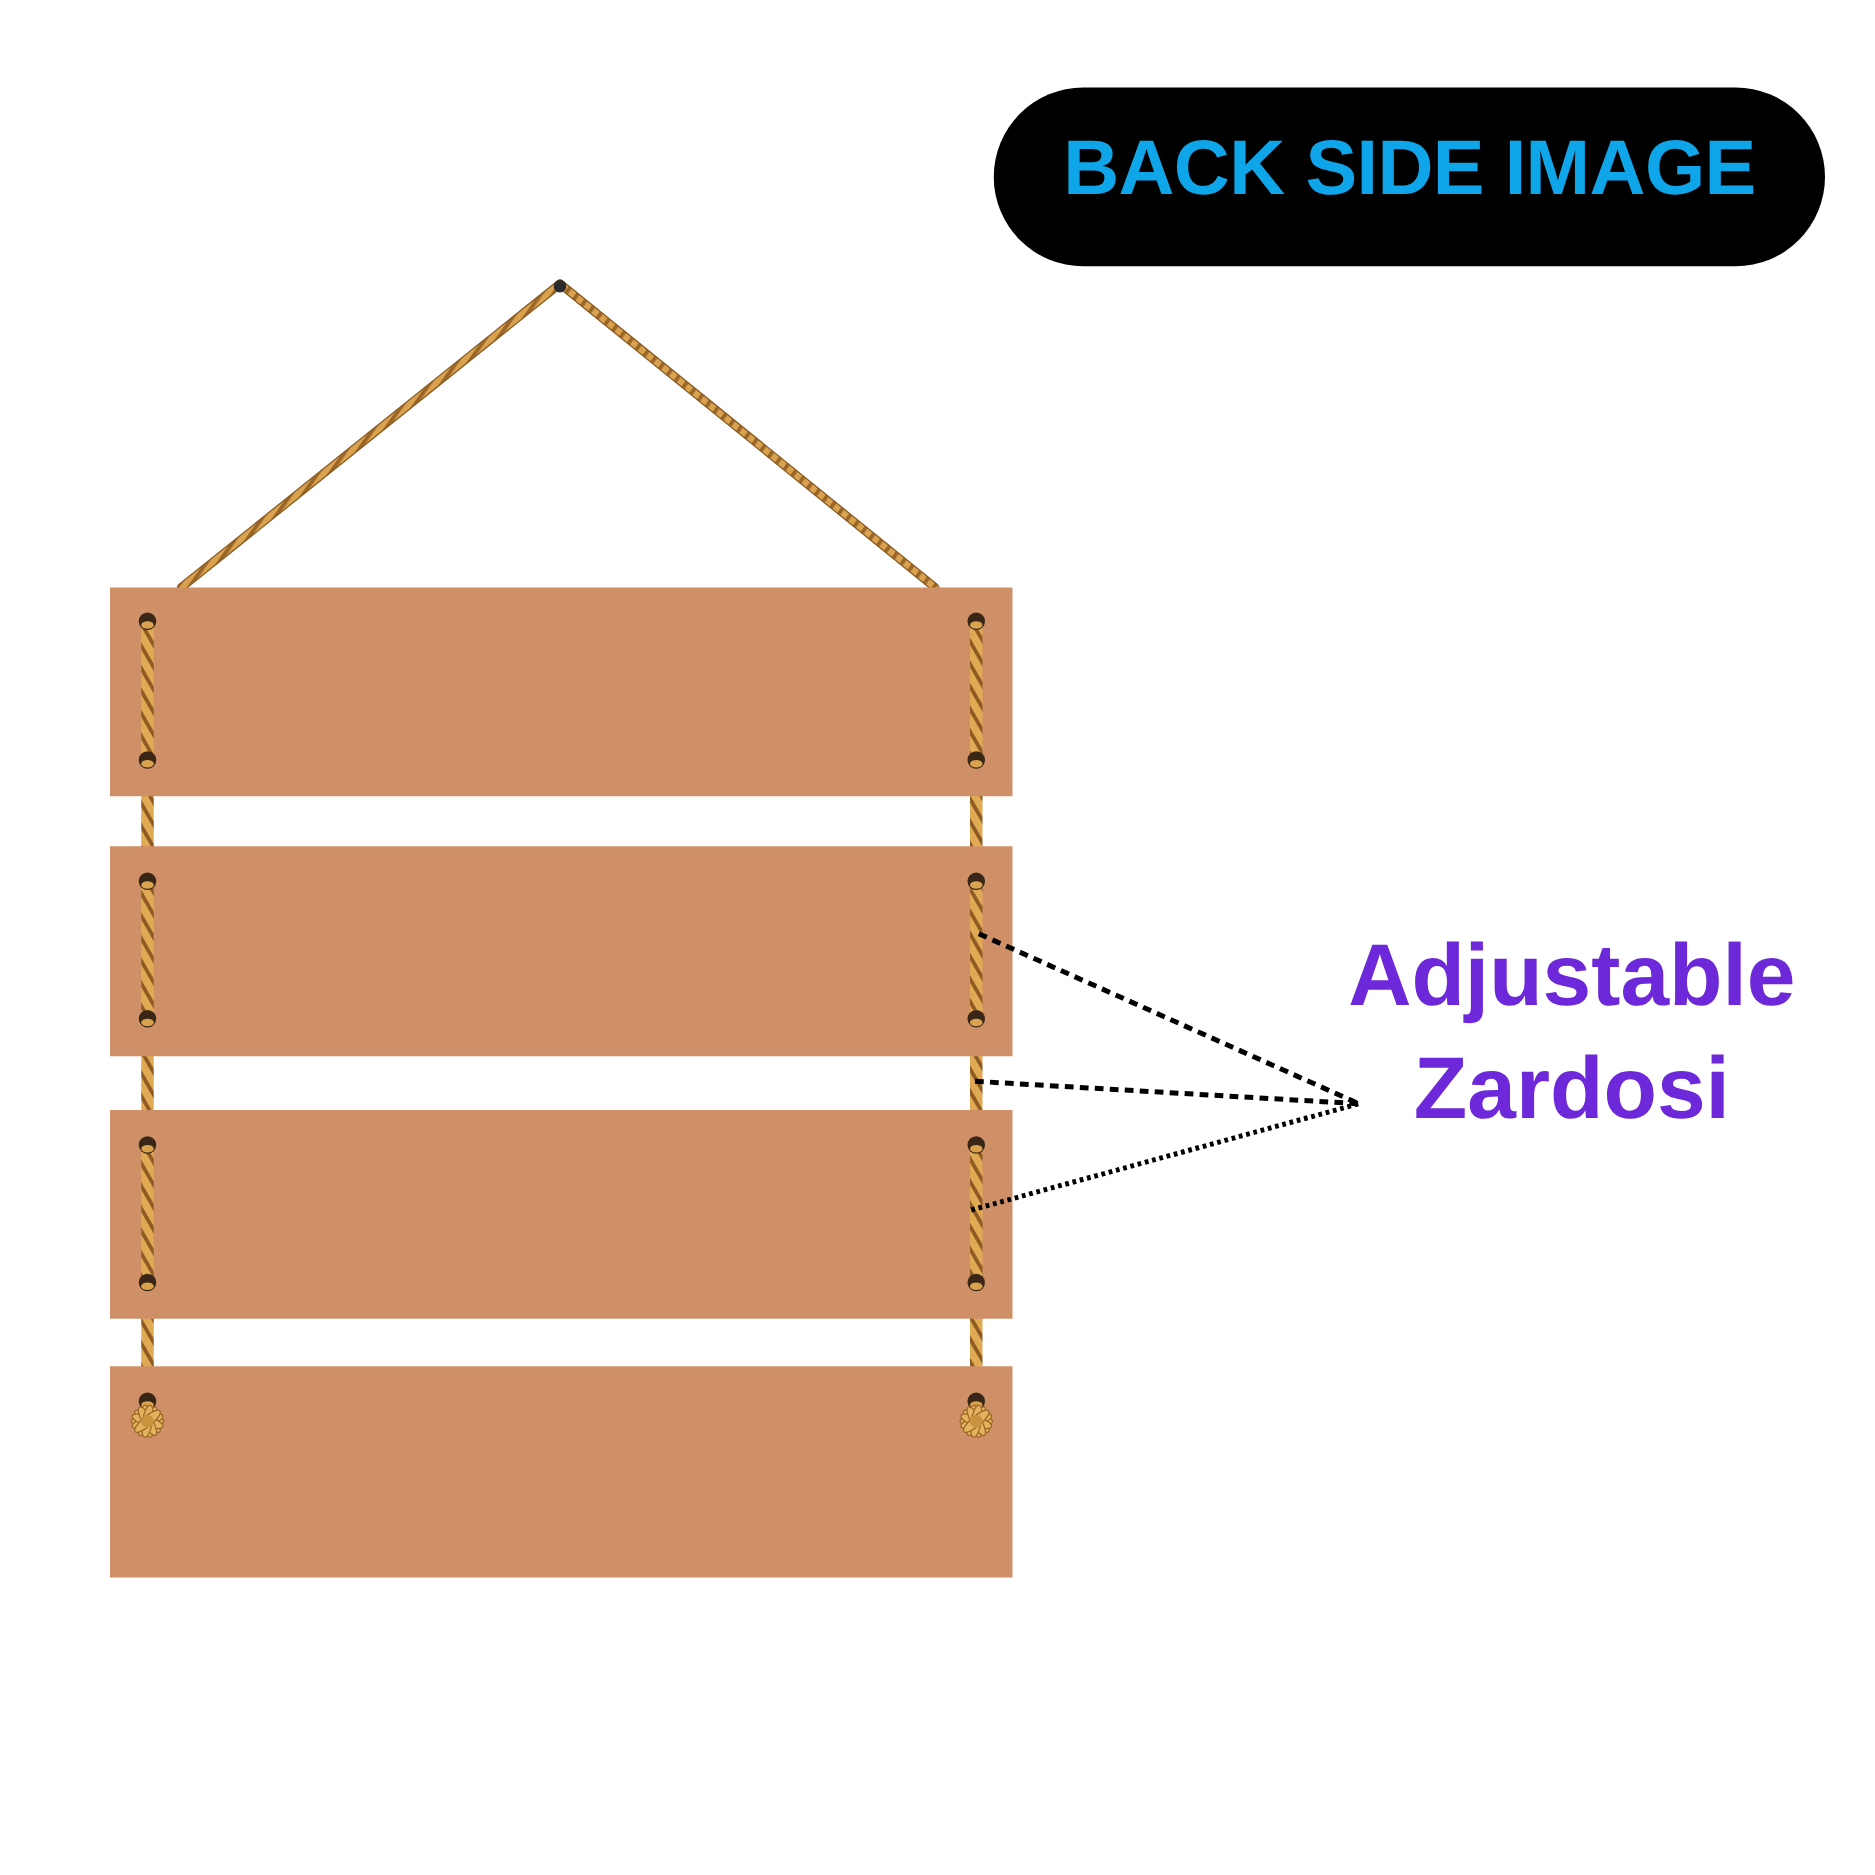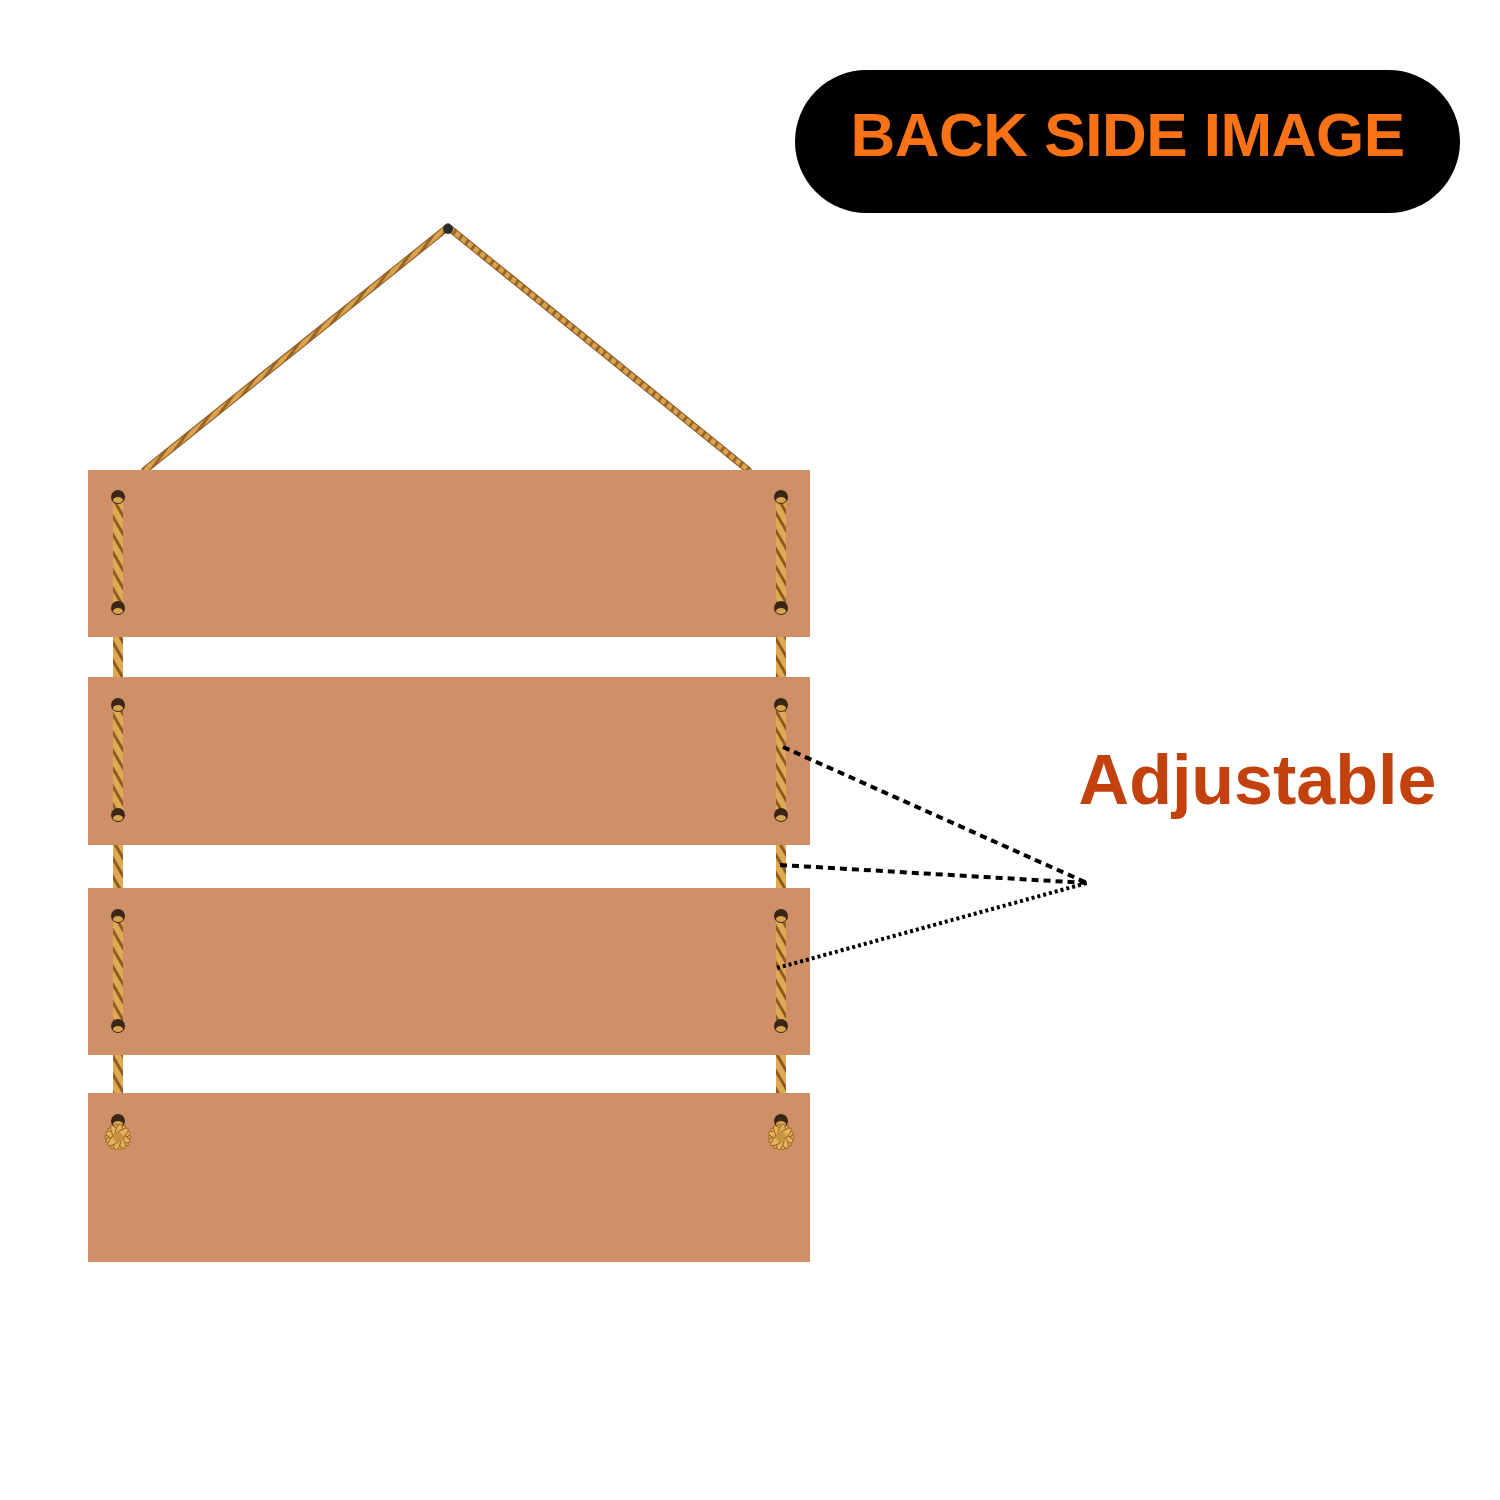--- a/index.html
+++ b/index.html
@@ -11,7 +11,7 @@
       display: flex; align-items: center; justify-content: center;
     }
     .badge-text {
-      color: #f97316; font-weight: bold; font-size: 62px; letter-spacing: -0.5px;
+      color: #0ea5e9; font-weight: bold; font-size: 62px; letter-spacing: -0.5px;
       font-family: "Liberation Sans", sans-serif; margin-top: -14px;
     }
     .callout {

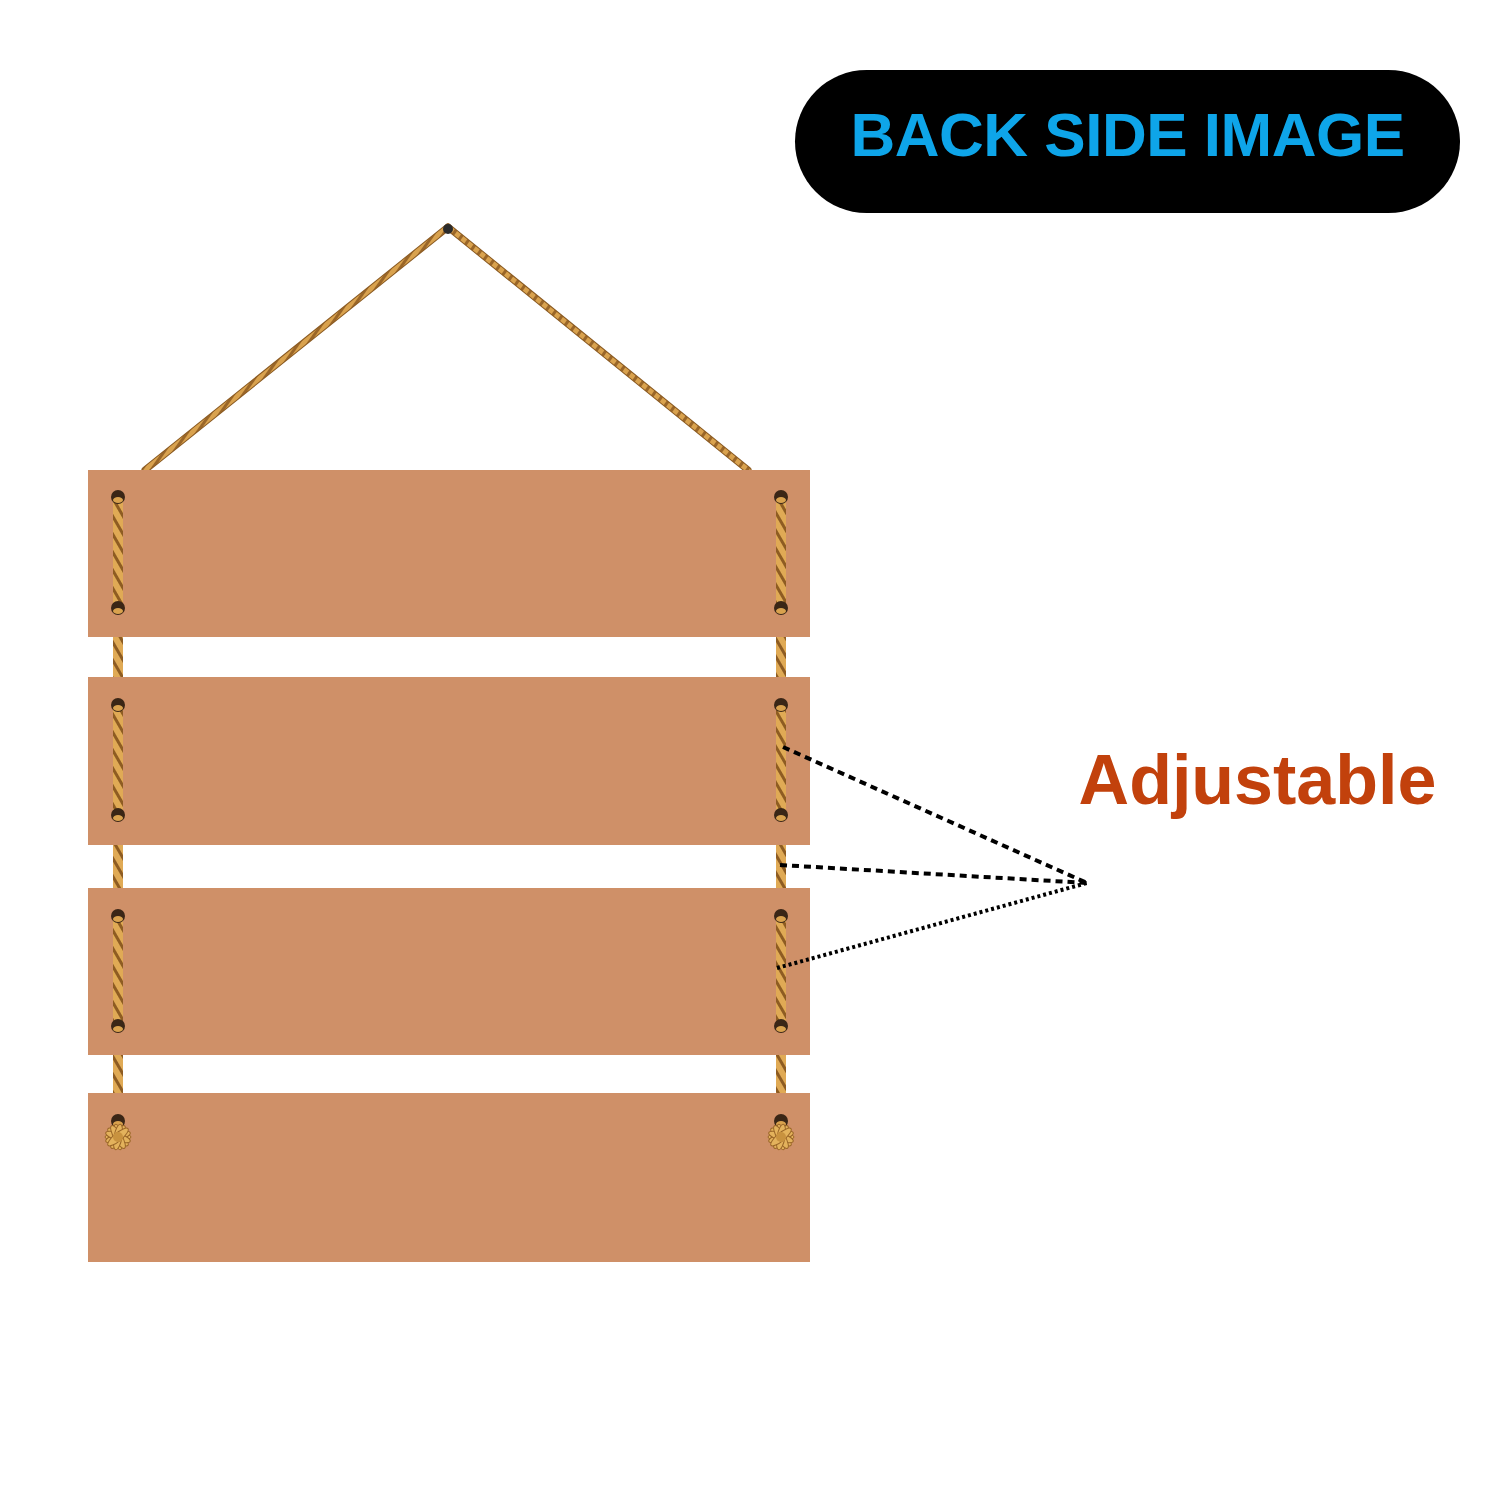--- a/index.html
+++ b/index.html
@@ -16,7 +16,7 @@
     }
     .callout {
       position: absolute; left: 1040px; top: 735px; width: 435px;
-      text-align: center; color: #c2410c; font-weight: bold;
+      text-align: center; color: #6d28d9; font-weight: bold;
       font-size: 70px; line-height: 90px;
       font-family: "Liberation Sans", sans-serif;
     }

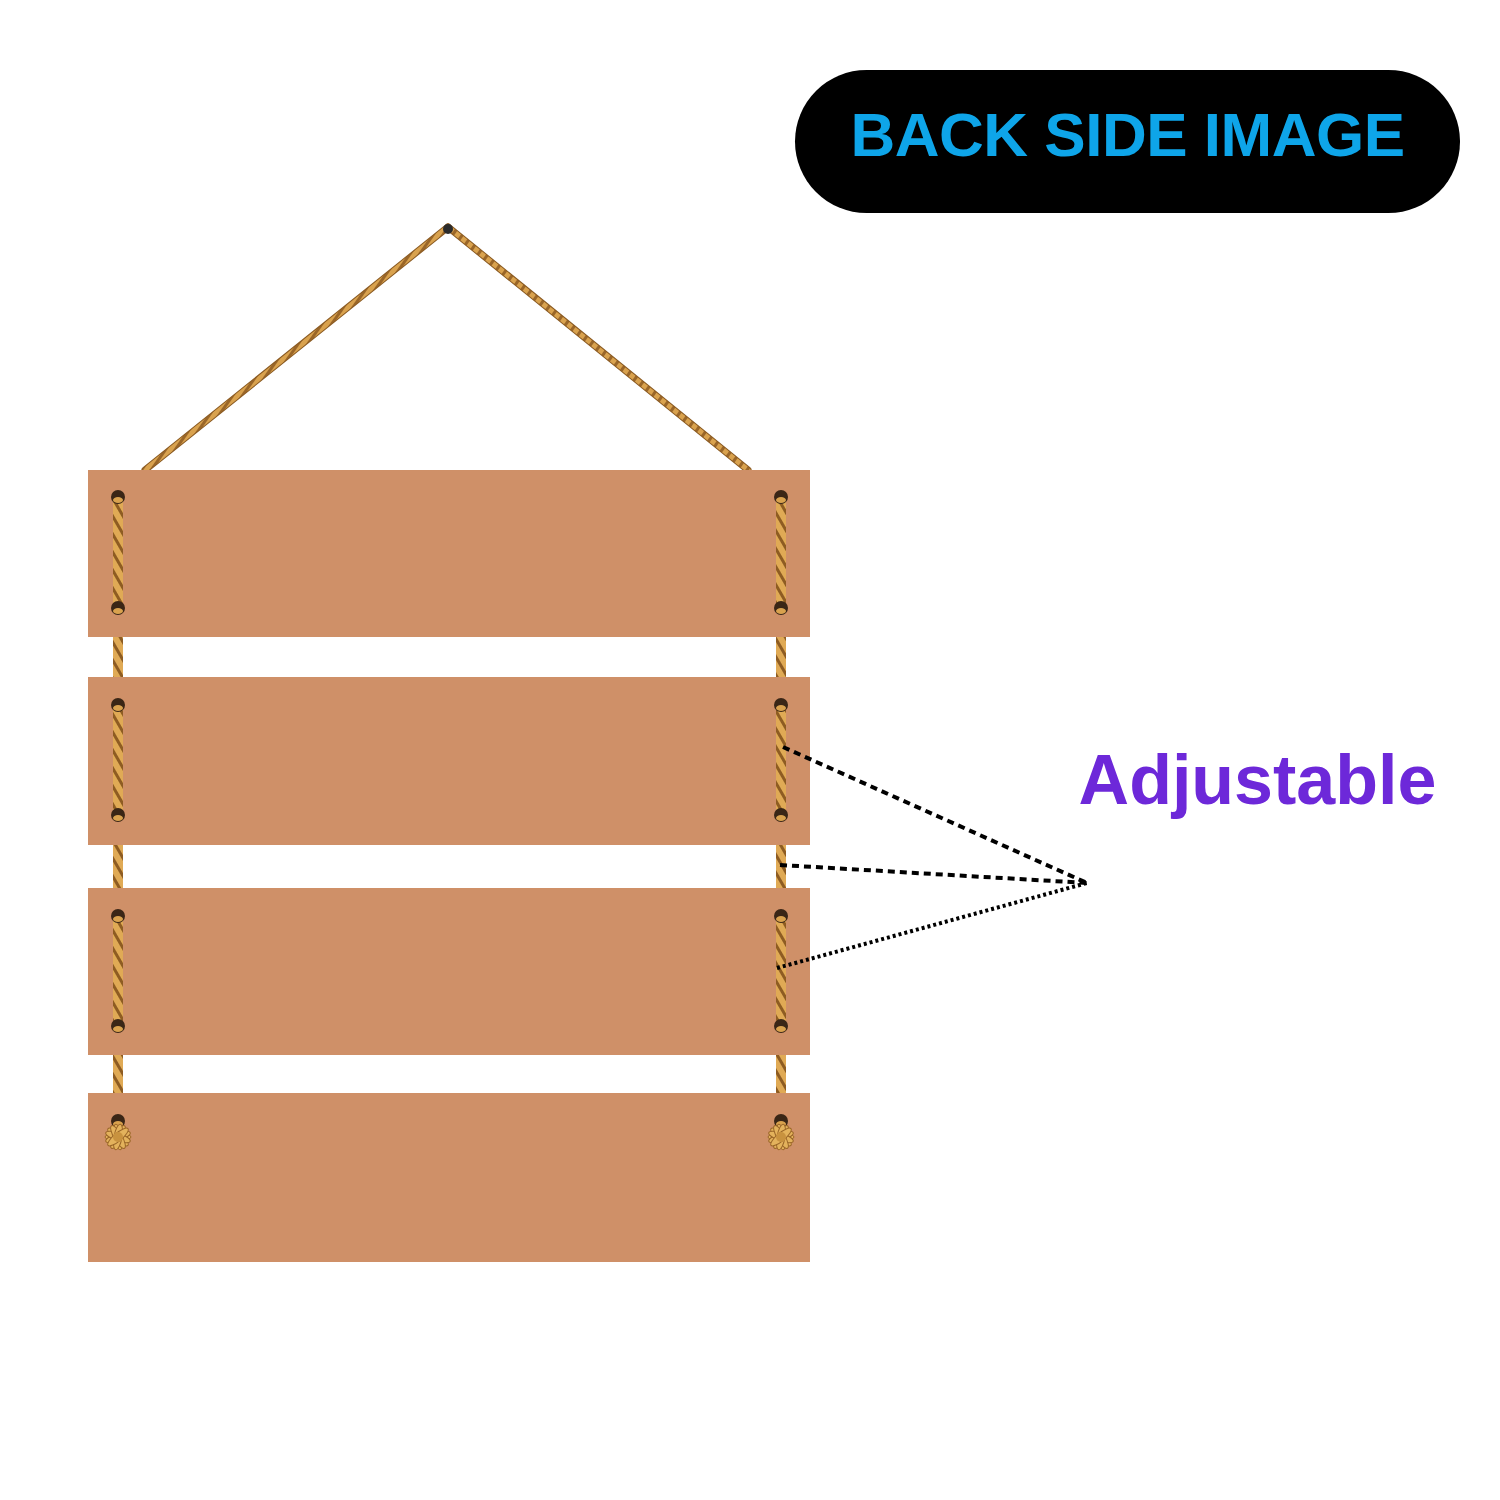--- a/index.html
+++ b/index.html
@@ -127,6 +127,7 @@
 
 <div class="callout">
   <span>Adjustable</span>
+  <span>Zardosi</span>
 </div>
 
 </body></html>

